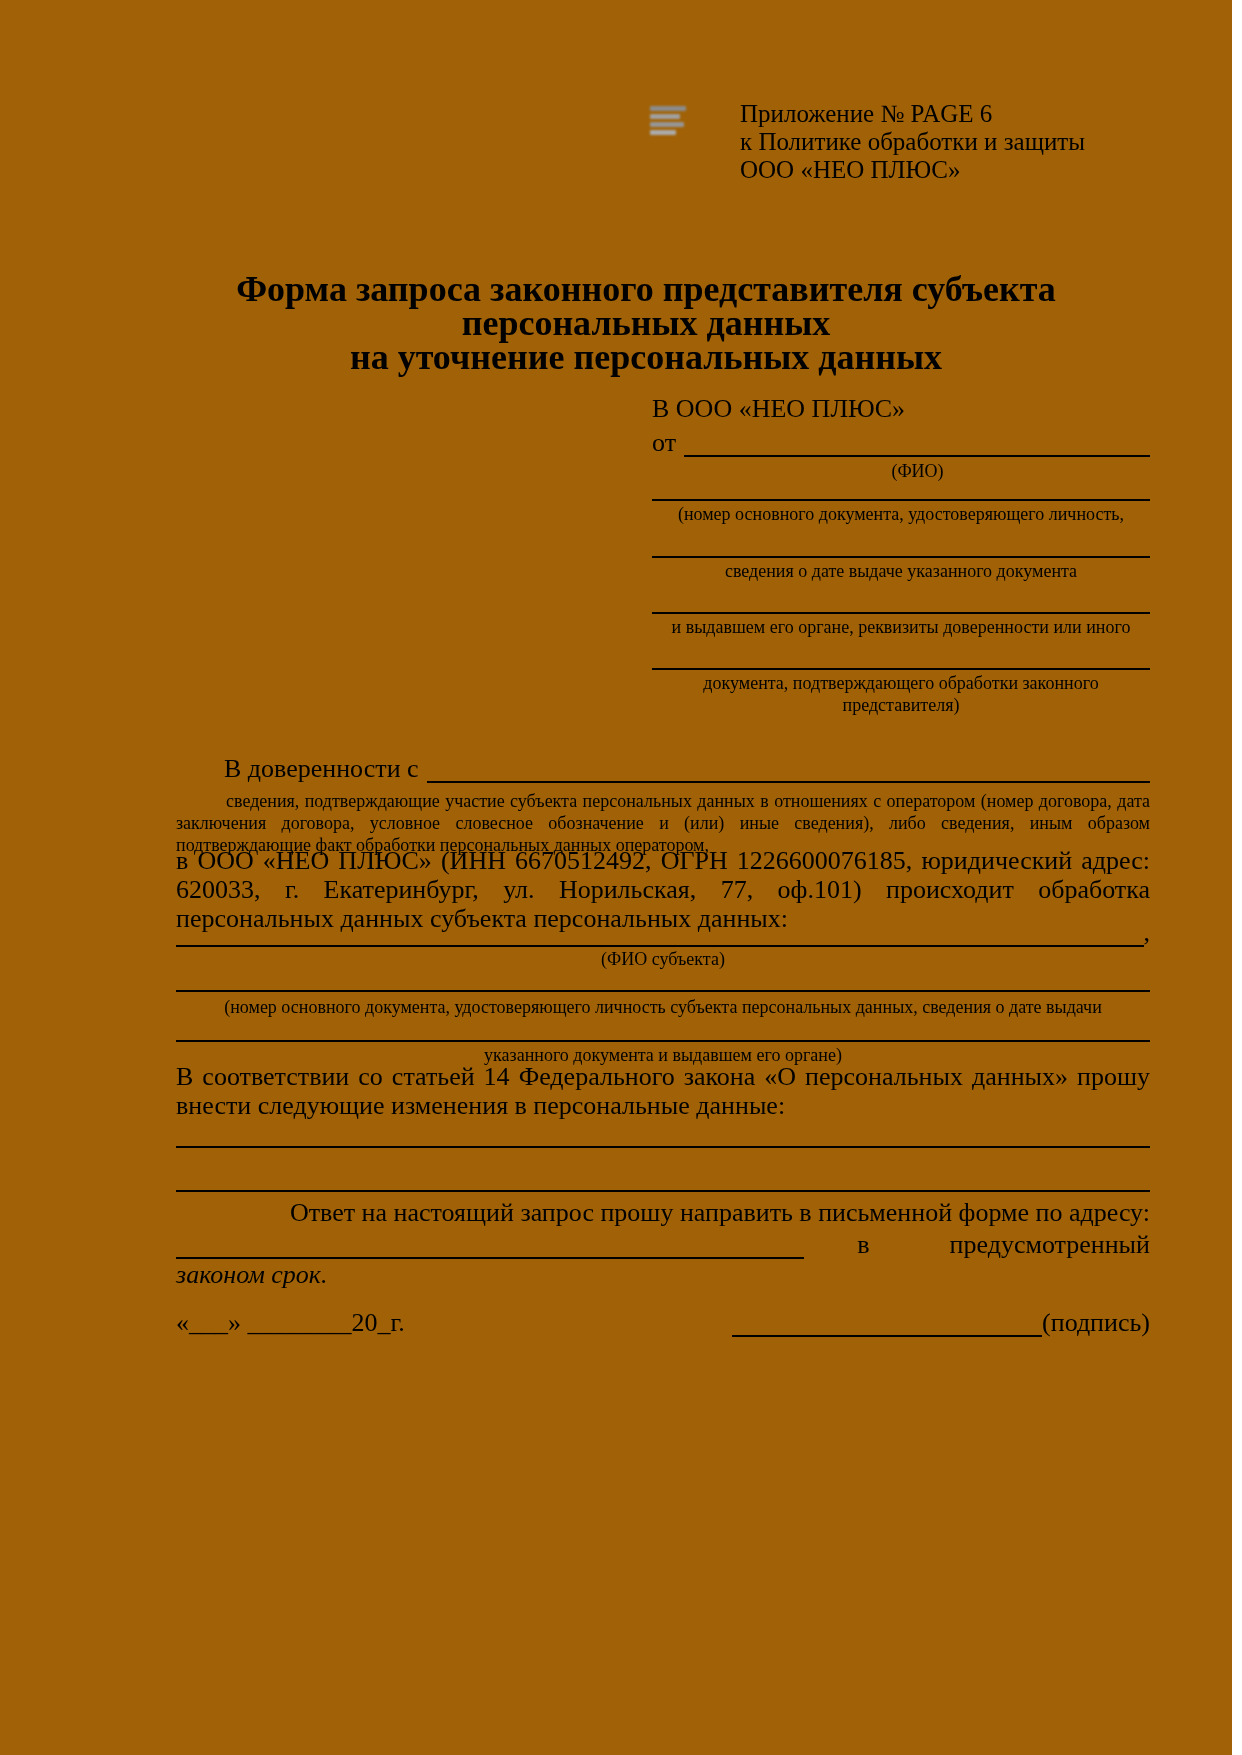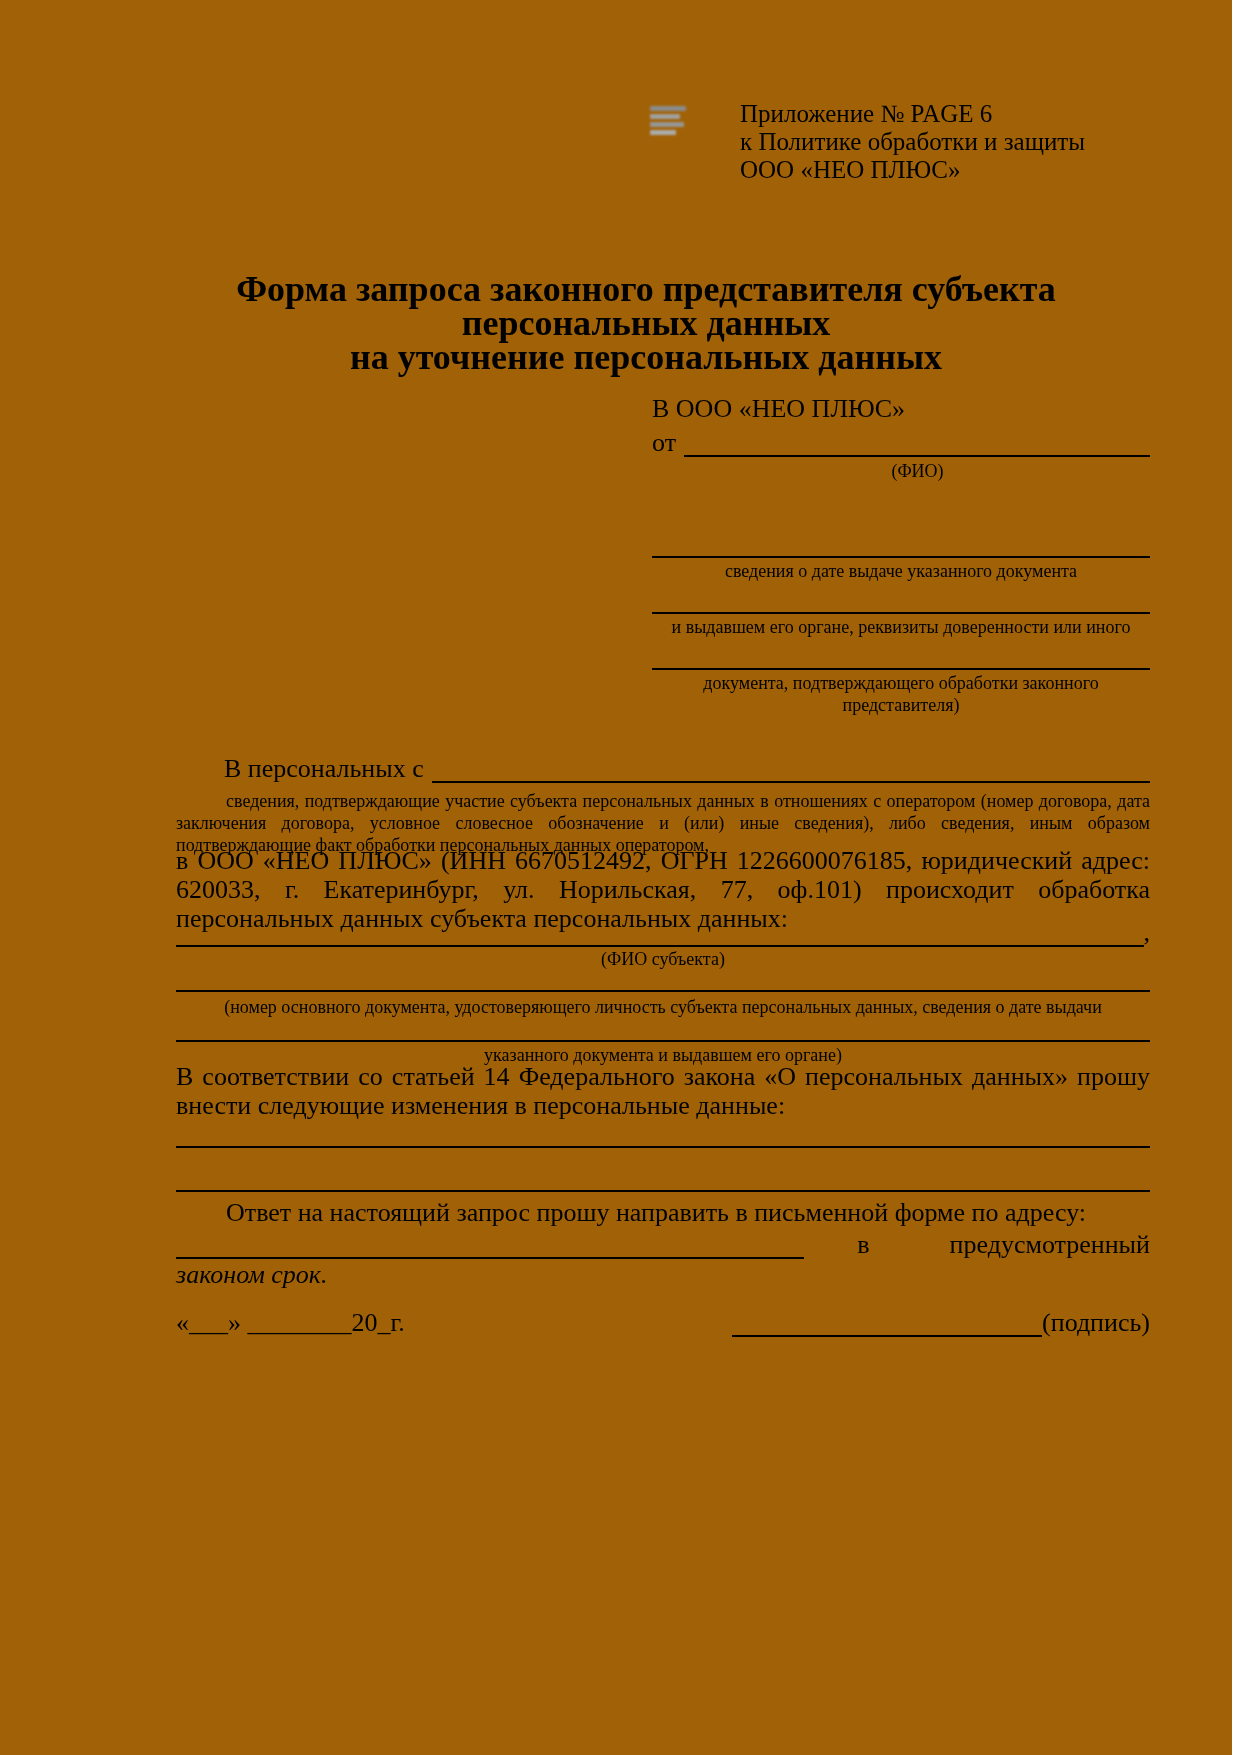--- a/index.html
+++ b/index.html
@@ -12,7 +12,7 @@
     overflow:hidden;
   }
   .abs{position:absolute;}
-  .big{font-size:26px;line-height:29px;}
+  .big{font-size:26px;line-height:29px;text-align:right;}
   .cap{font-size:18px;line-height:22px;text-align:center;}
   .fine{font-size:18px;line-height:22px;}
   .ul{border-bottom:2px solid #000;}

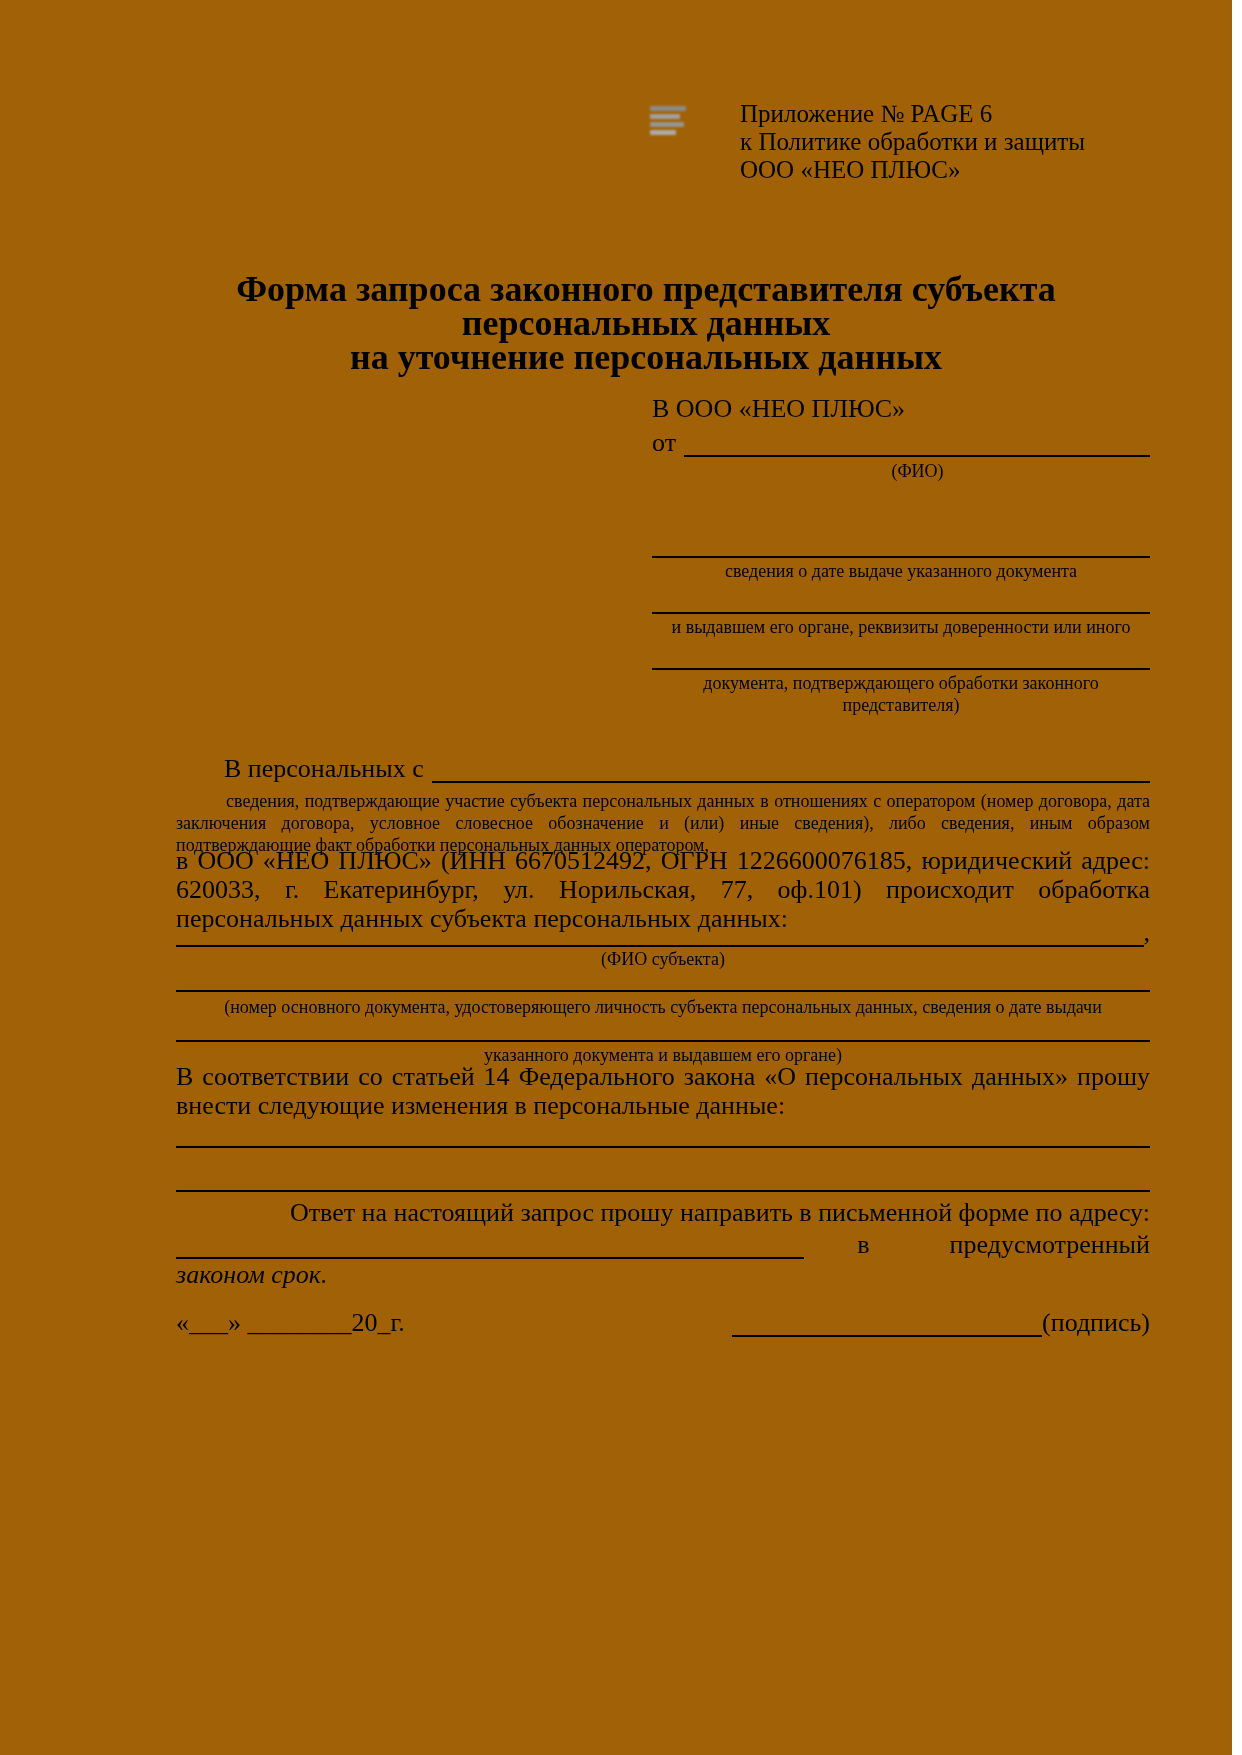--- a/index.html
+++ b/index.html
@@ -52,6 +52,10 @@
   </div>
   <div class="abs cap" style="left:685px;top:460px;width:465px;">(ФИО)</div>
 
+  <div class="abs" style="left:652px;top:477px;width:498px;">
+    <div class="ul" style="height:22px;"></div>
+    <div class="cap" style="margin-top:2px;">(номер основного документа, удостоверяющего личность,</div>
+  </div>
 
   <div class="abs" style="left:652px;top:534px;width:498px;">
     <div class="ul" style="height:22px;"></div>

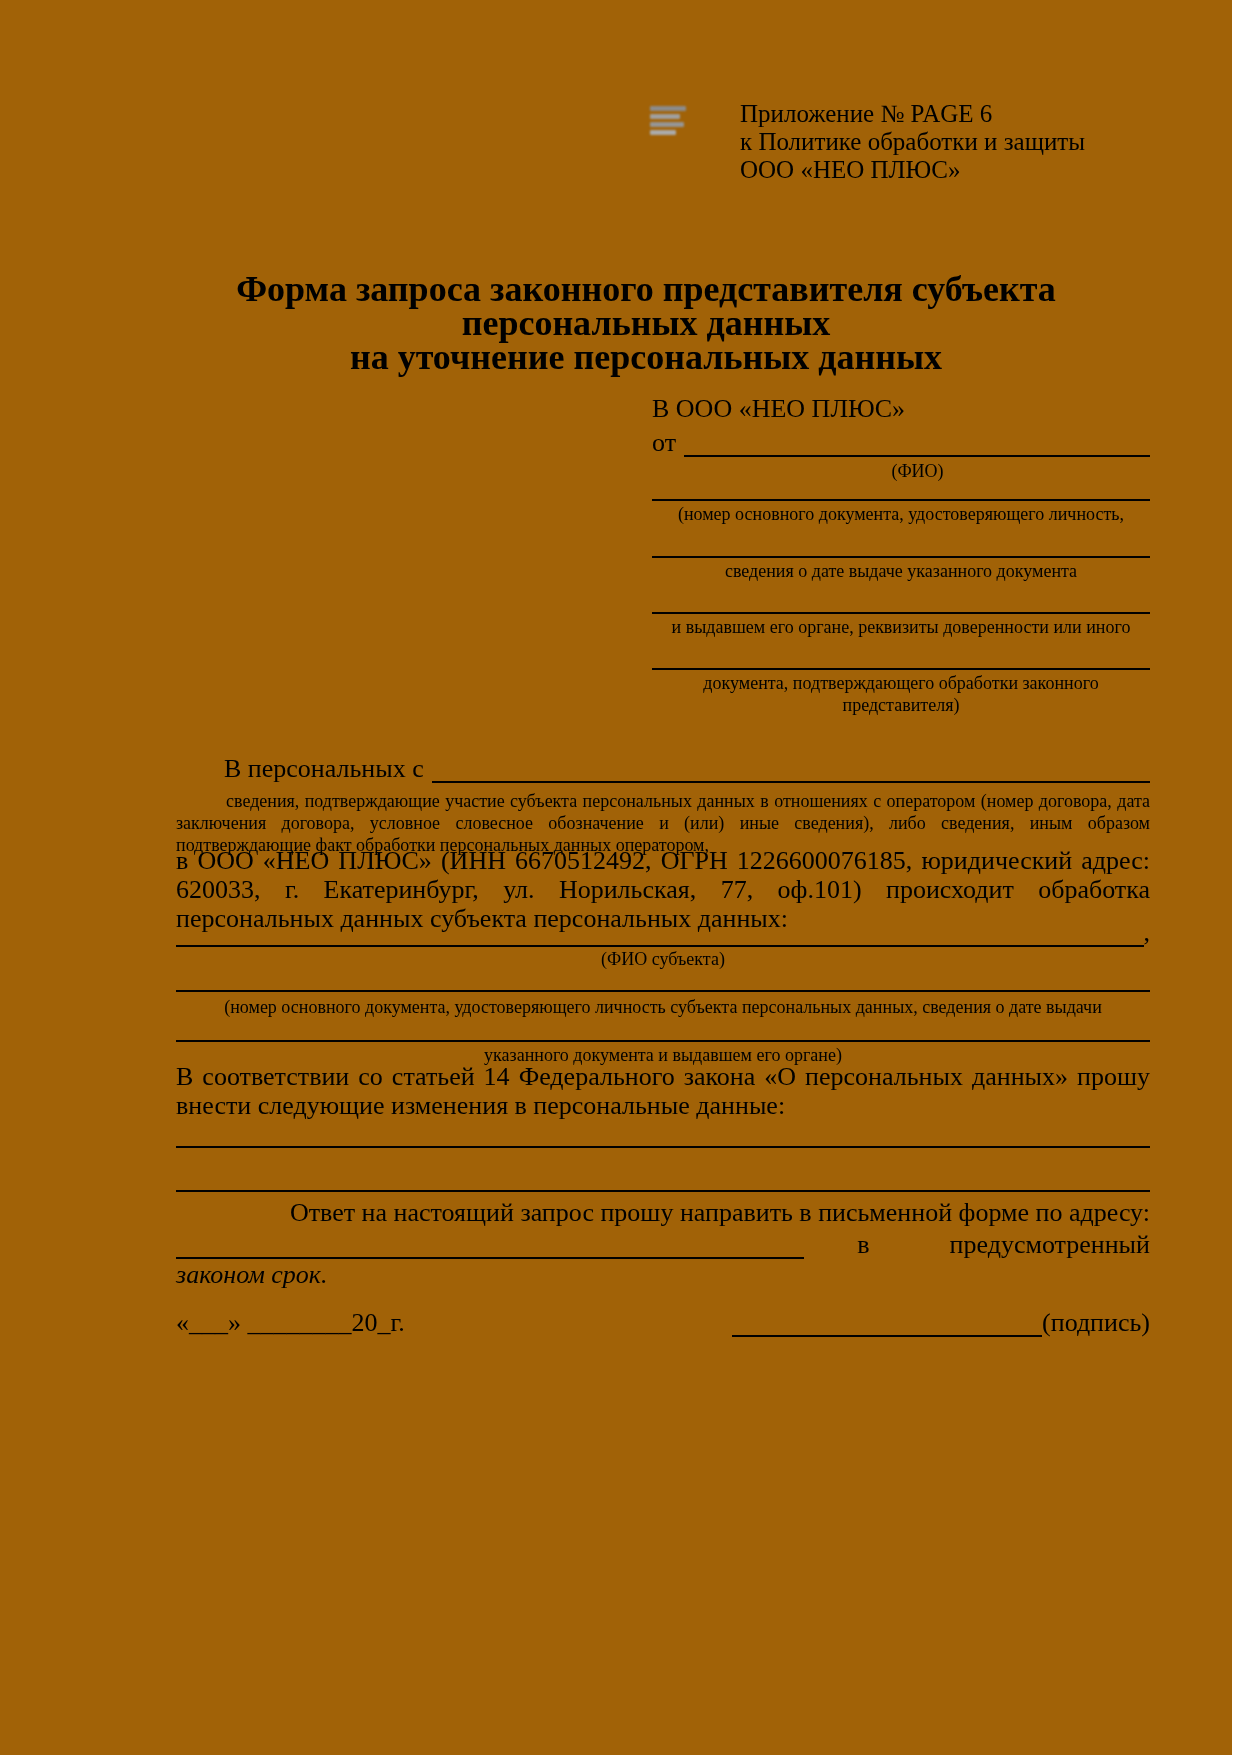--- a/index.html
+++ b/index.html
@@ -74,7 +74,7 @@
 
 
   <div class="abs flexrow" style="left:176px;top:754px;width:974px;">
-    <span class="big" style="padding-left:48px;">В персональных с</span>
+    <span class="big" style="padding-left:48px;">В доверенности с</span>
     <span class="ul" style="flex:1;height:24px;margin-left:8px;"></span>
   </div>
 

